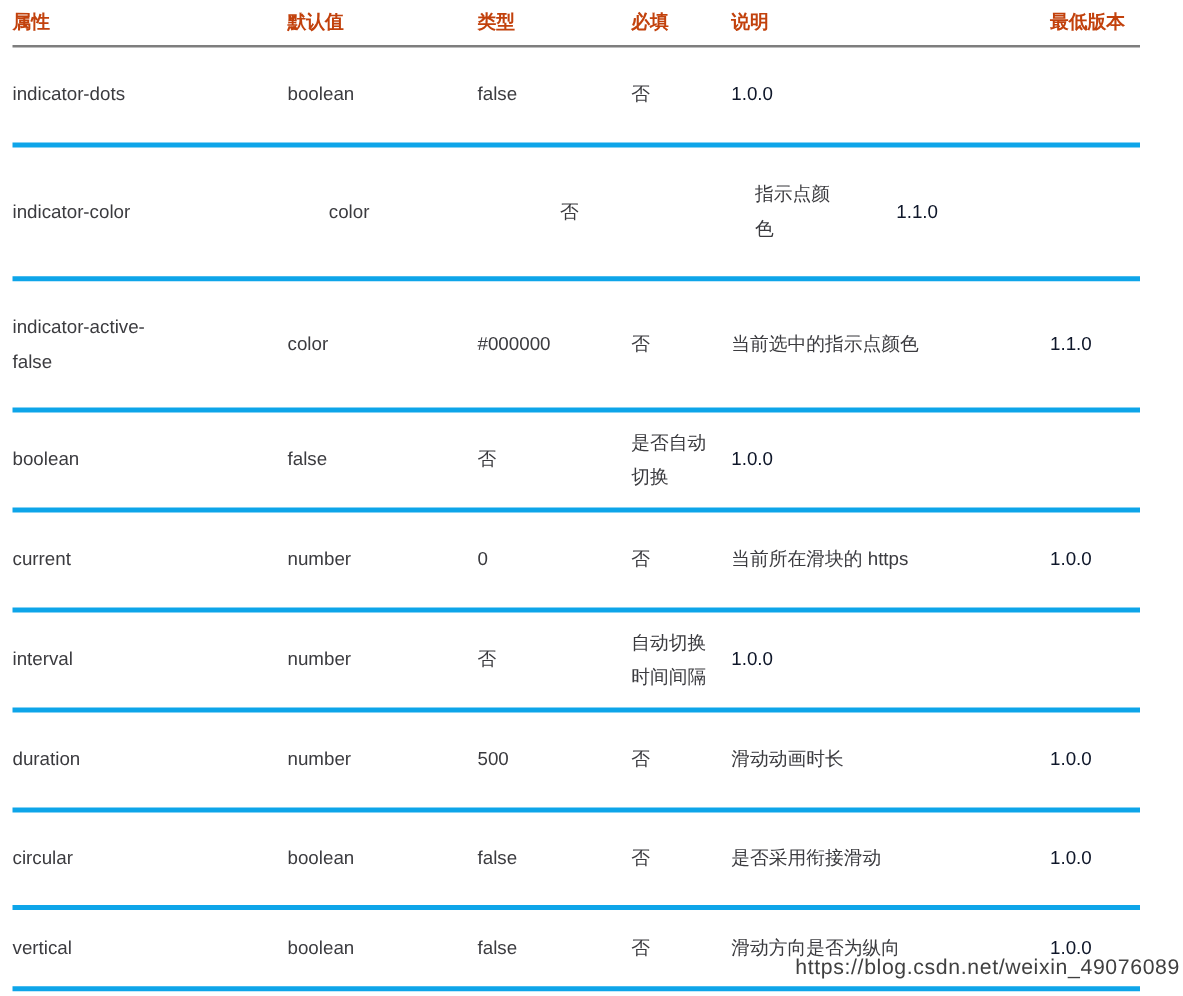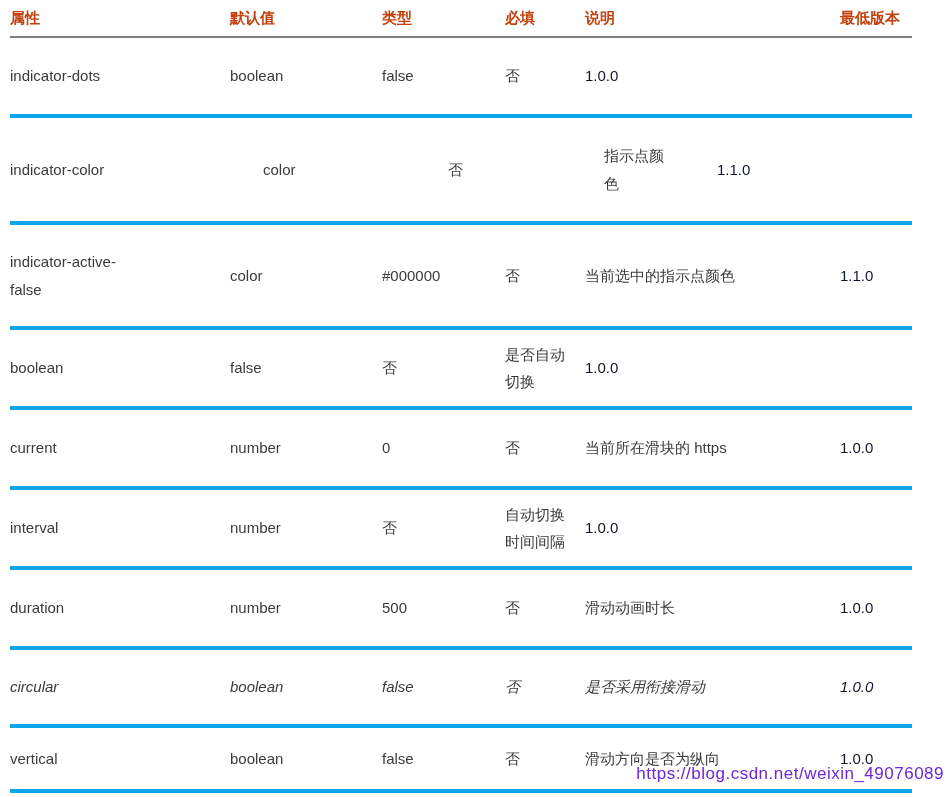--- a/index.html
+++ b/index.html
@@ -36,7 +36,7 @@
   .h80  { height: 80px; }
   .h107 { height: 107px; gap: 33px; }
   .h105 { height: 105px; }
-  .h78  { height: 78px; font-style: italic; }
+  .h78  { height: 78px; }
   .h65  { height: 65px; }
   .cell {
     font-size: 15px;

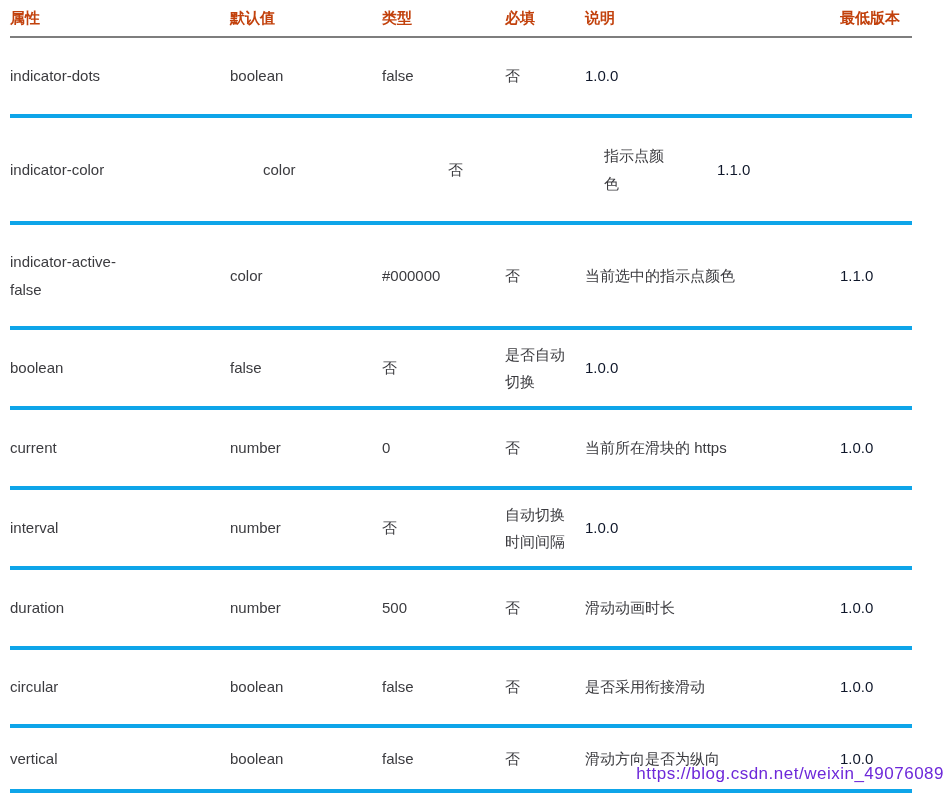--- a/index.html
+++ b/index.html
@@ -54,7 +54,7 @@
     right: 2px;
     top: 764px;
     font-size: 17px;
-    color: #6d28d9;
+    color: #404040;
     letter-spacing: 0.5px;
     pointer-events: none;
     white-space: nowrap;

